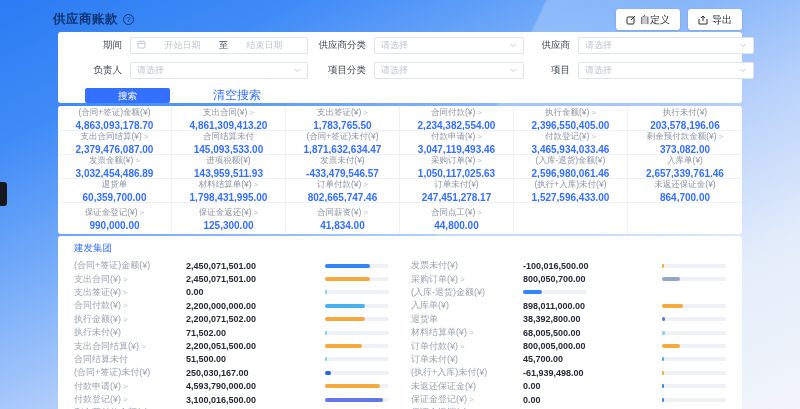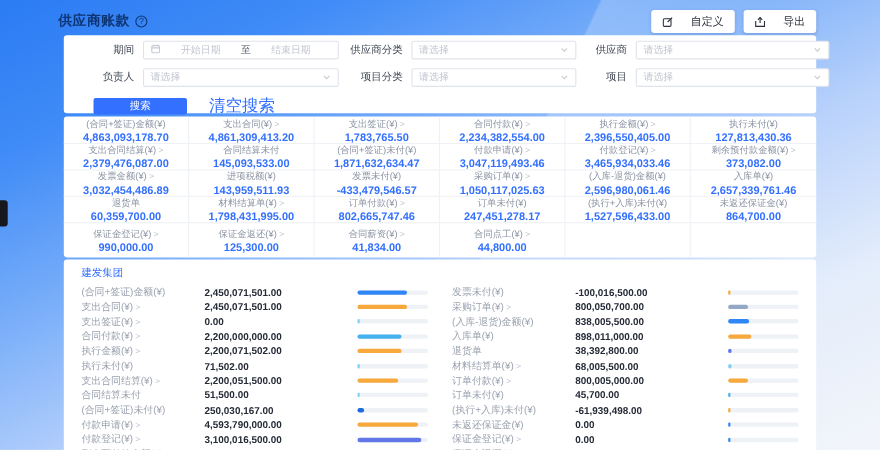--- a/index.html
+++ b/index.html
@@ -18,7 +18,7 @@
   .page-title { font-size:12.5px; font-weight:bold; color:#0d3473; letter-spacing:.5px; }
   .q-icon { width:11px; height:11px; border-radius:50%; border:1px solid #0d3473; color:#0d3473; font-size:8px; line-height:9px; text-align:center; cursor:pointer; }
   .h-actions { display:flex; gap:8px; }
-  .hbtn { display:flex; align-items:center; gap:16px; background:#fff; border:none; border-radius:3px; height:21px; padding:0 10px; font-size:10px; color:#2a2f3a; box-shadow:0 1px 3px rgba(20,60,140,.18); cursor:pointer; }
+  .hbtn { display:flex; align-items:center; gap:4px; background:#fff; border:none; border-radius:3px; height:21px; padding:0 10px; font-size:10px; color:#2a2f3a; box-shadow:0 1px 3px rgba(20,60,140,.18); cursor:pointer; }
   .hbtn svg { display:block; }
 
   .card { position:absolute; left:58px; width:684px; background:#fff; border-radius:3px; }

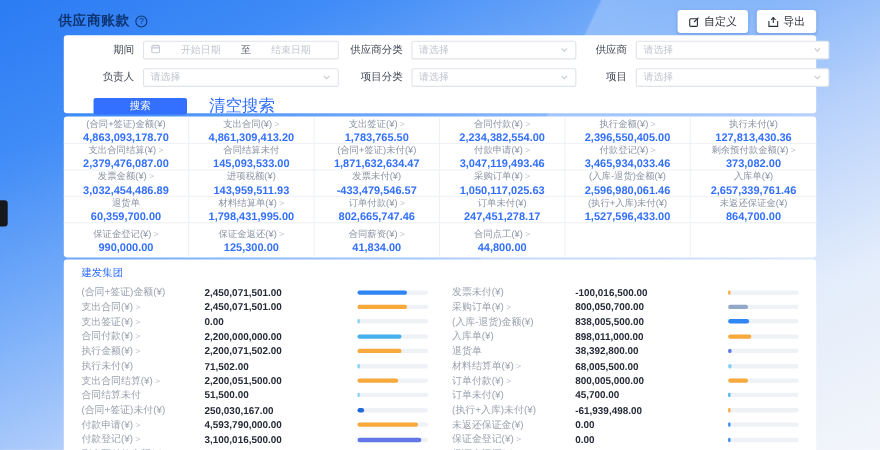--- a/index.html
+++ b/index.html
@@ -37,7 +37,7 @@
   .f-input .flex1 { flex:1; text-align:center; }
   .f-actions { display:flex; align-items:center; margin:8px 14px 0; }
   .search-btn { width:85px; height:15px; margin-left:13px; background:#3370ff; color:#fff; font-size:9.5px; border:none; border-radius:2px; cursor:pointer; line-height:15px; }
-  .clear-link { margin-left:20px; color:#3370ff; font-size:15px; cursor:pointer; white-space:nowrap; }
+  .clear-link { margin-left:43px; color:#3370ff; font-size:12px; cursor:pointer; white-space:nowrap; }
 
   
   .stats-card { top:106px; height:128px; display:grid; grid-template-columns:repeat(6,1fr); grid-template-rows:24px 24px 24px 24px 31px; padding-top:1px; }

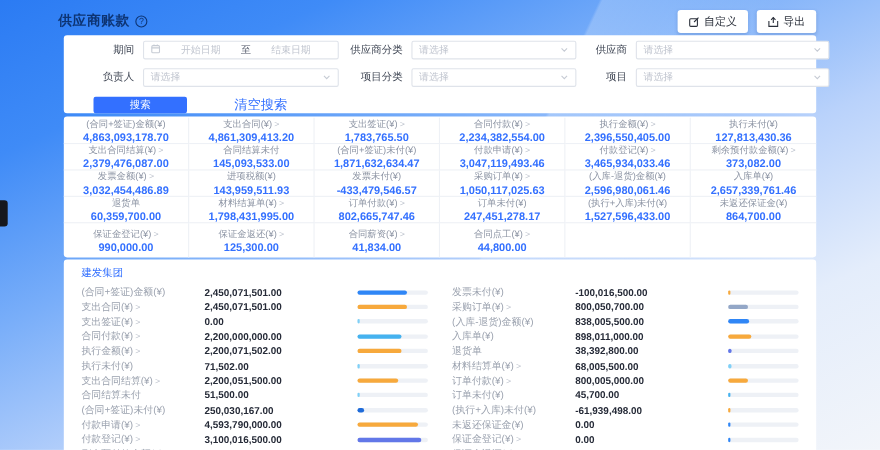--- a/index.html
+++ b/index.html
@@ -185,7 +185,7 @@
     </div>
     <div class="s-cell">
       <div class="s-label">执行未付(¥)</div>
-      <div class="s-value">127,813,430.36</div>
+      <div class="s-value">203,578,196.06</div>
     </div>
     <div class="s-cell">
       <div class="s-label">支出合同结算(¥)<span class="s-arrow">&gt;</span></div>

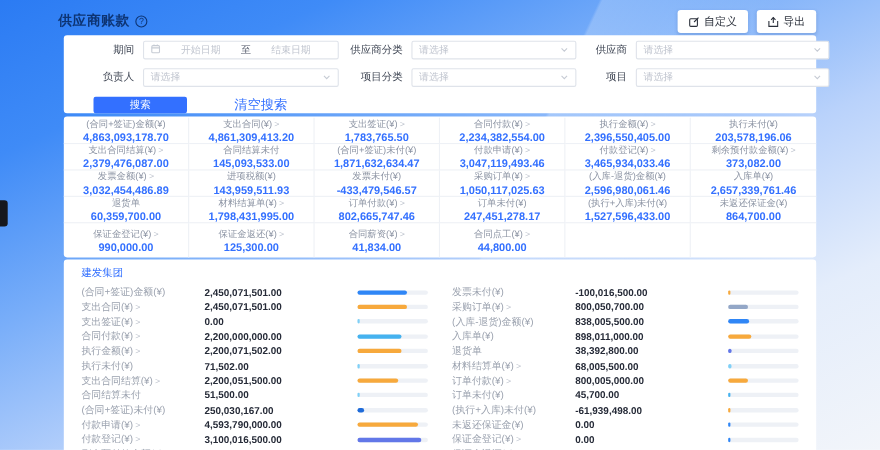--- a/index.html
+++ b/index.html
@@ -408,7 +408,6 @@
         </div>
         <div class="d-row">
           <span class="d-label">(入库-退货)金额(¥)</span>
-          <span class="d-value">838,005,500.00</span>
           <div class="d-bar">
             <div class="track">
               <div class="fill" style="width: 30%; background: rgb(47, 134, 246);"></div>

